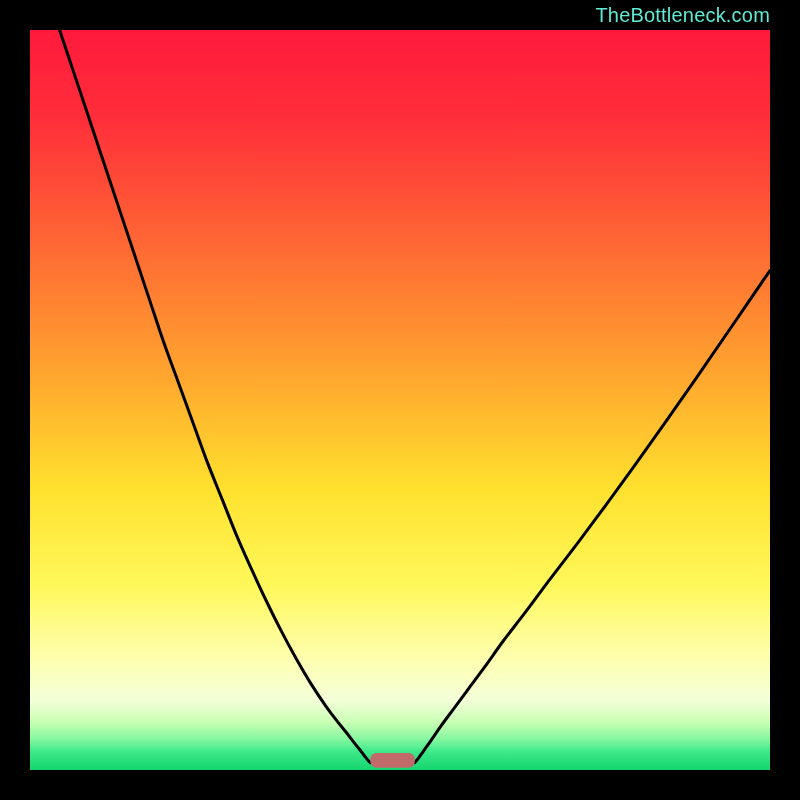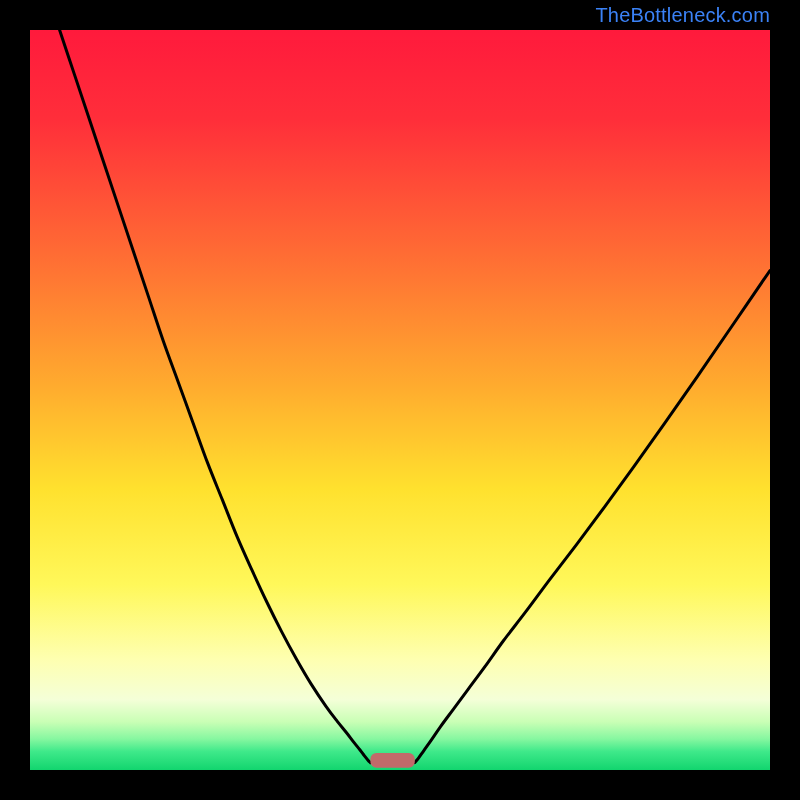--- a/index.html
+++ b/index.html
@@ -29,7 +29,7 @@
     position: absolute;
     top: 4px;
     right: 30px;
-    color: #3b82f6;
+    color: #5eead4;
     font-family: Arial, Helvetica, sans-serif;
     font-size: 20px;
     letter-spacing: 0.2px;

